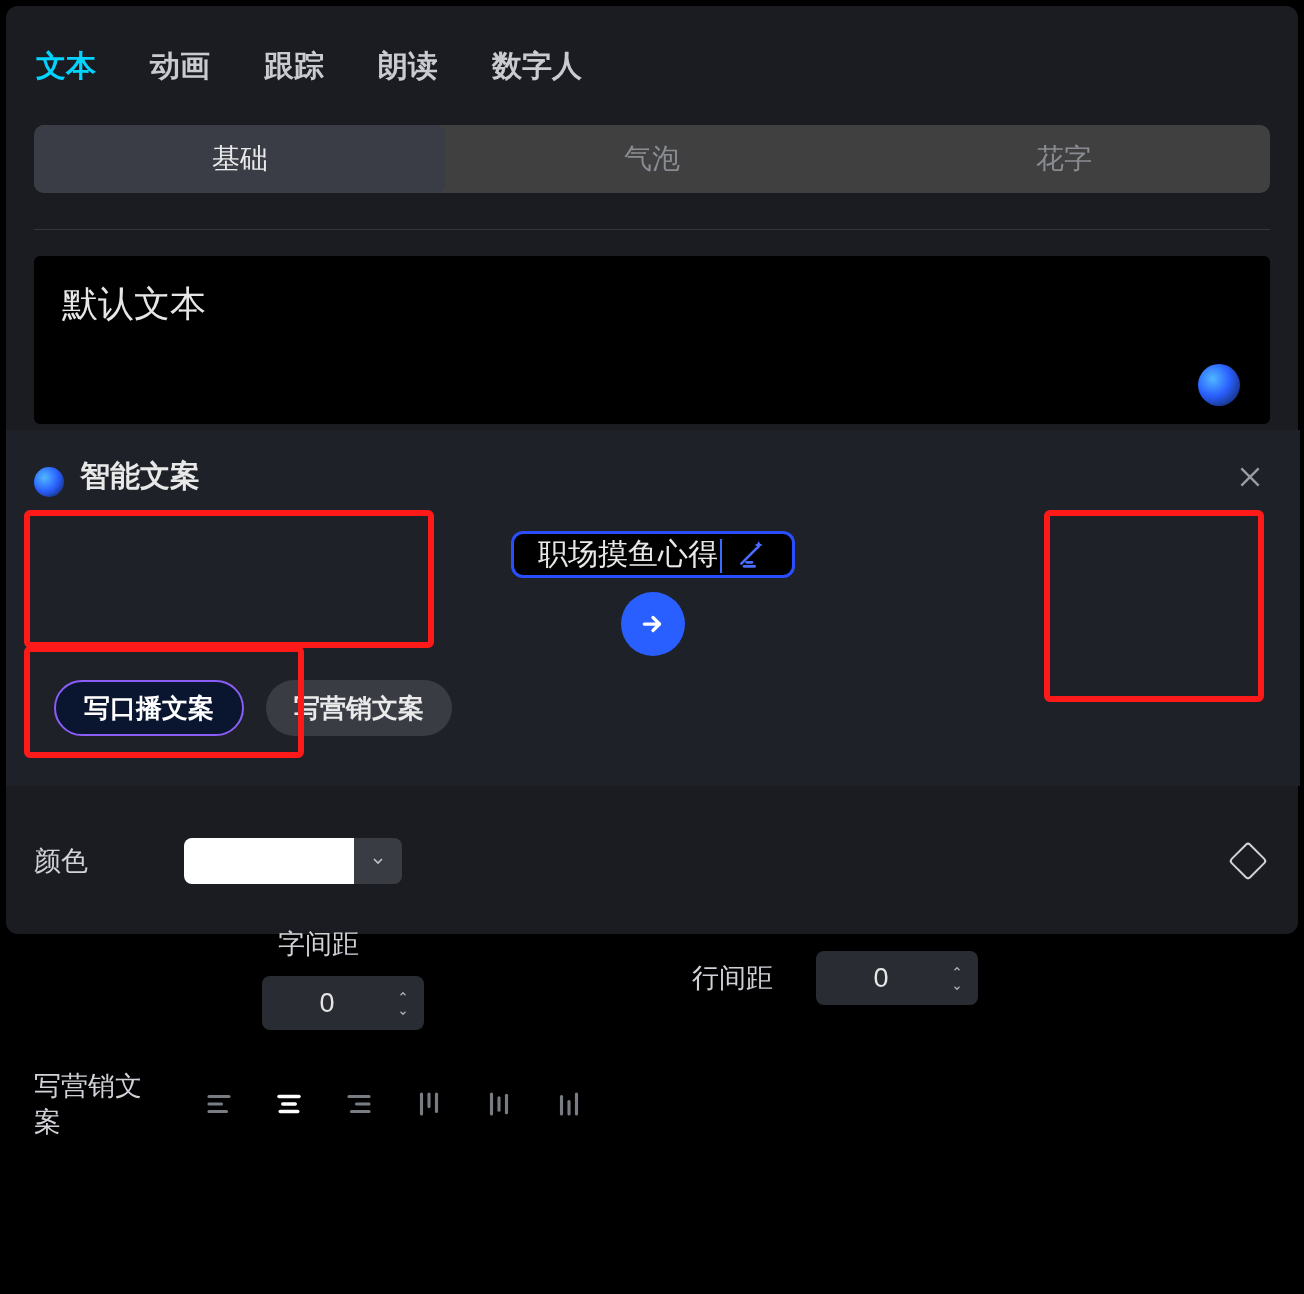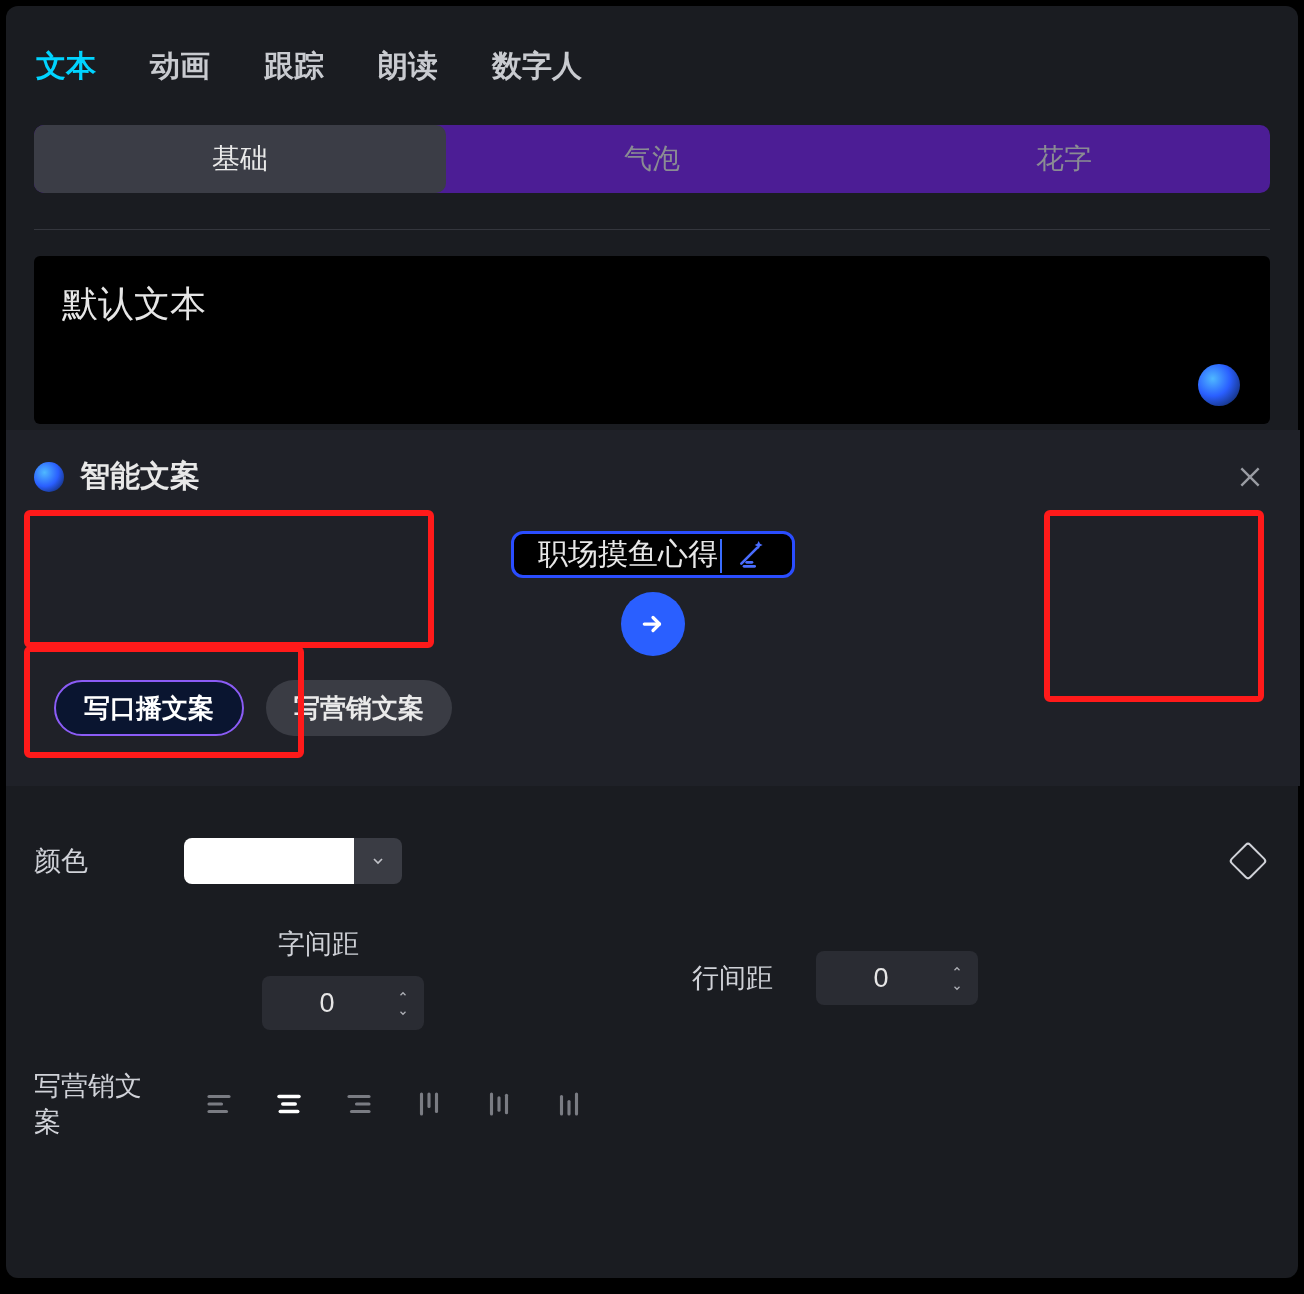--- a/index.html
+++ b/index.html
@@ -16,7 +16,7 @@
     border-radius: 12px;
     margin: 6px;
     width: 1292px;
-    height: 1272px;
+    height: 928px;
     padding-top: 10px;
     position: relative;
   }

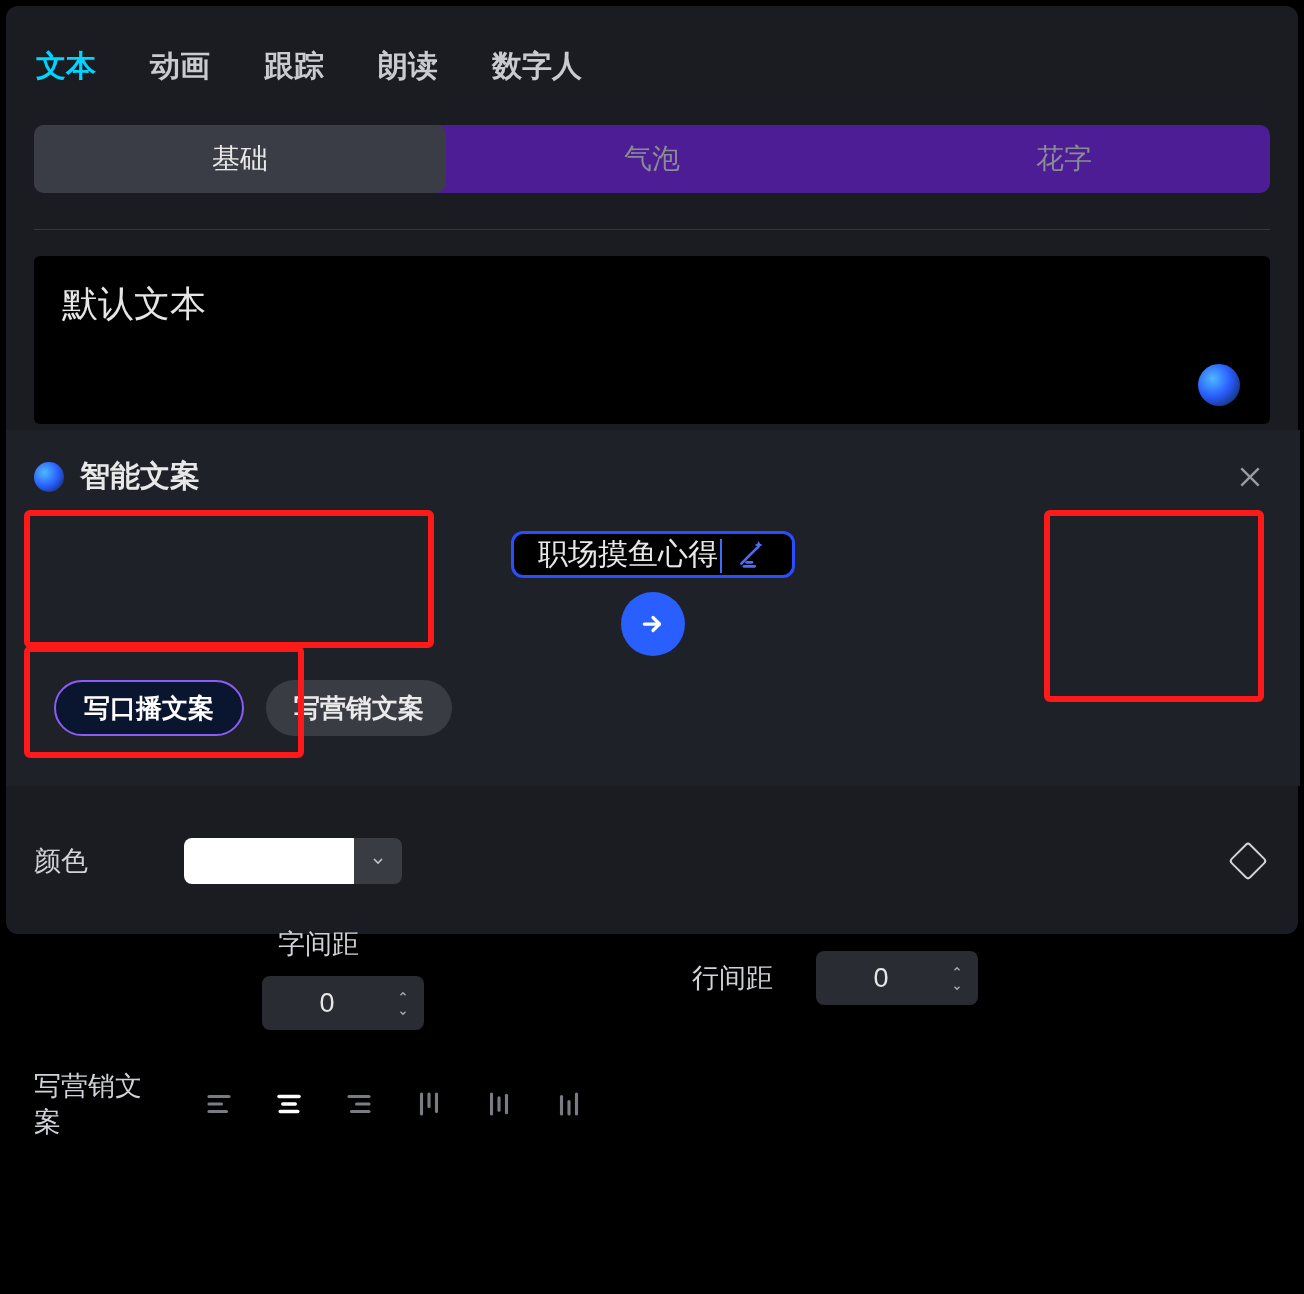--- a/index.html
+++ b/index.html
@@ -35,7 +35,7 @@
   .sub-tabs {
     display: flex;
     margin: 10px 28px 0 28px;
-    background: #4c1d95;
+    background: #404040;
     border-radius: 10px;
     height: 68px;
   }

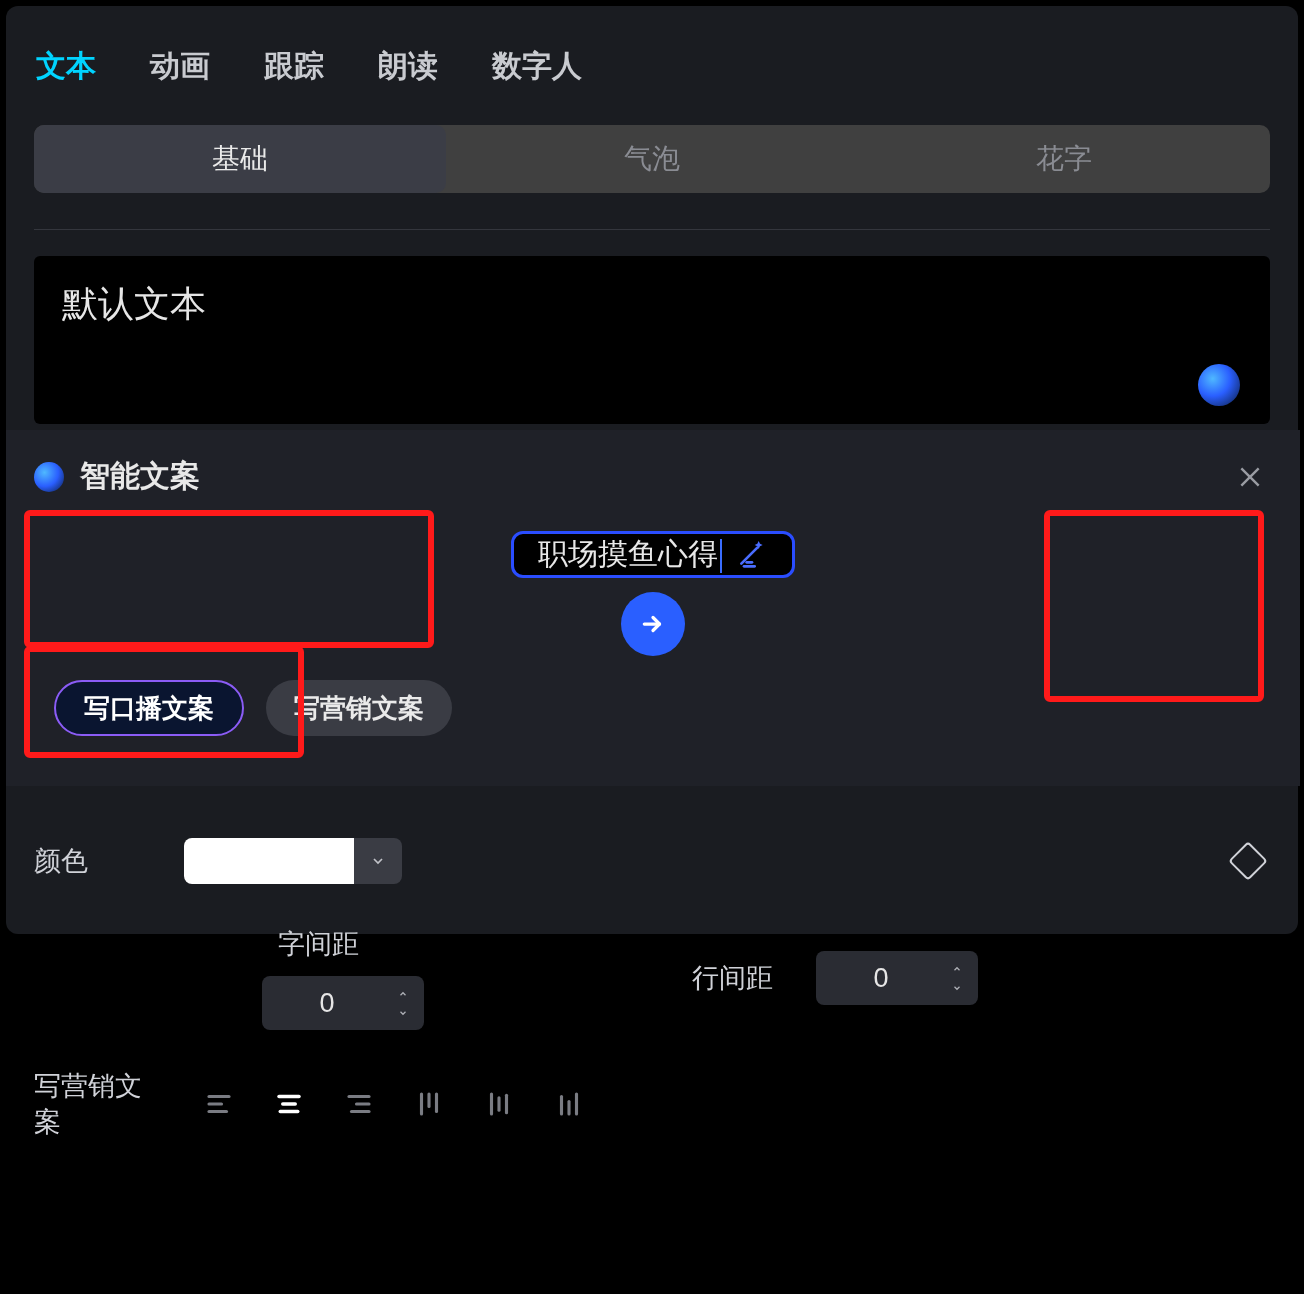--- a/index.html
+++ b/index.html
@@ -87,7 +87,7 @@
   }
   .popup-header {
     display: flex;
-    align-items: center;
+    align-items: flex-end;
     gap: 16px;
     padding: 26px 30px 16px 28px;
   }

